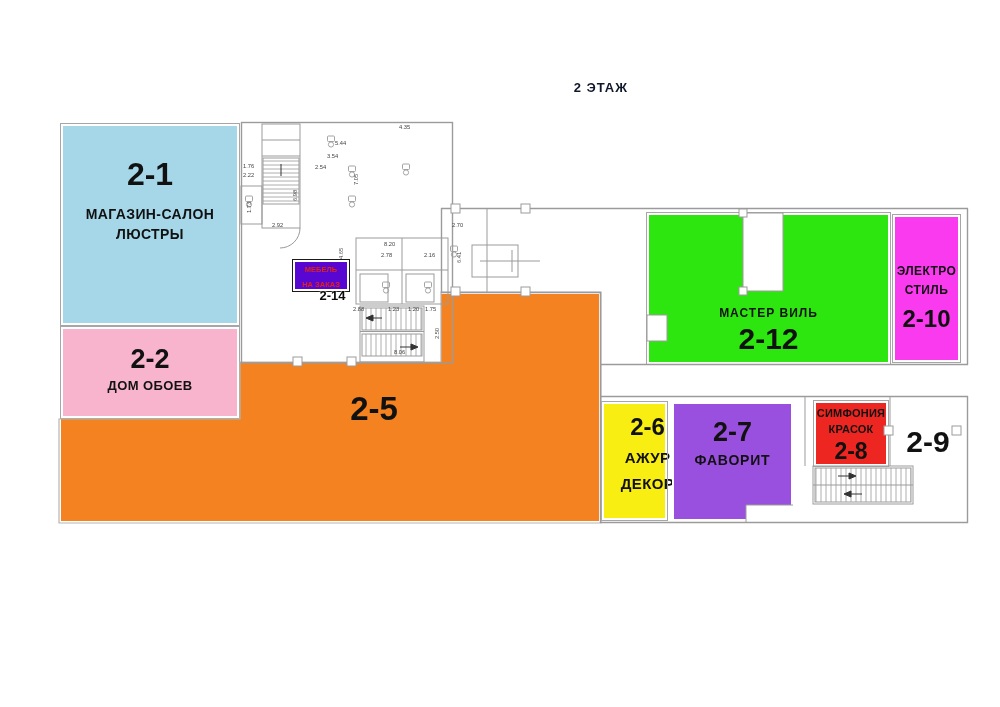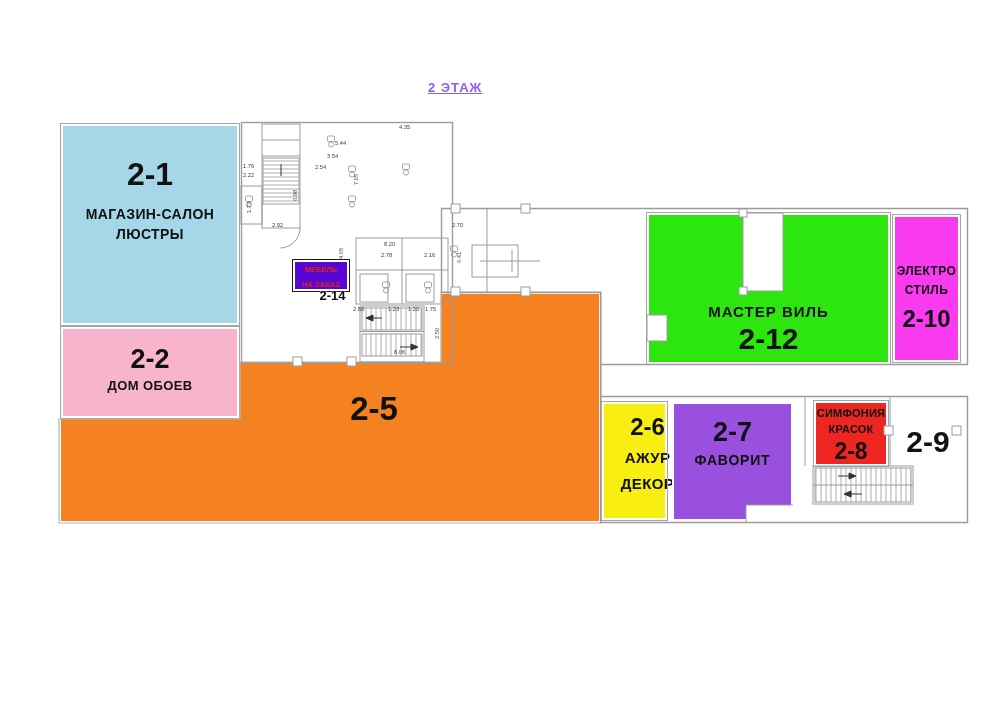--- a/index.html
+++ b/index.html
@@ -7,8 +7,8 @@
          font-family:"Liberation Sans",sans-serif;overflow:hidden;}
   .abs{position:absolute;}
   
-  #floor-title{left:428px;top:80px;width:200px;text-align:left;
-    font-size:13px;font-weight:bold;color:#8b5cf6;letter-spacing:1px;z-index:3;text-decoration:underline;}
+  #floor-title{left:428px;top:80px;width:200px;text-align:right;
+    font-size:13px;font-weight:bold;color:#0f172a;letter-spacing:1px;z-index:3;}
   
   .region{box-sizing:border-box;border:2px solid #fff;outline:1px solid #a6a6a6;
     display:flex;flex-direction:column;align-items:center;color:#111;z-index:1;}

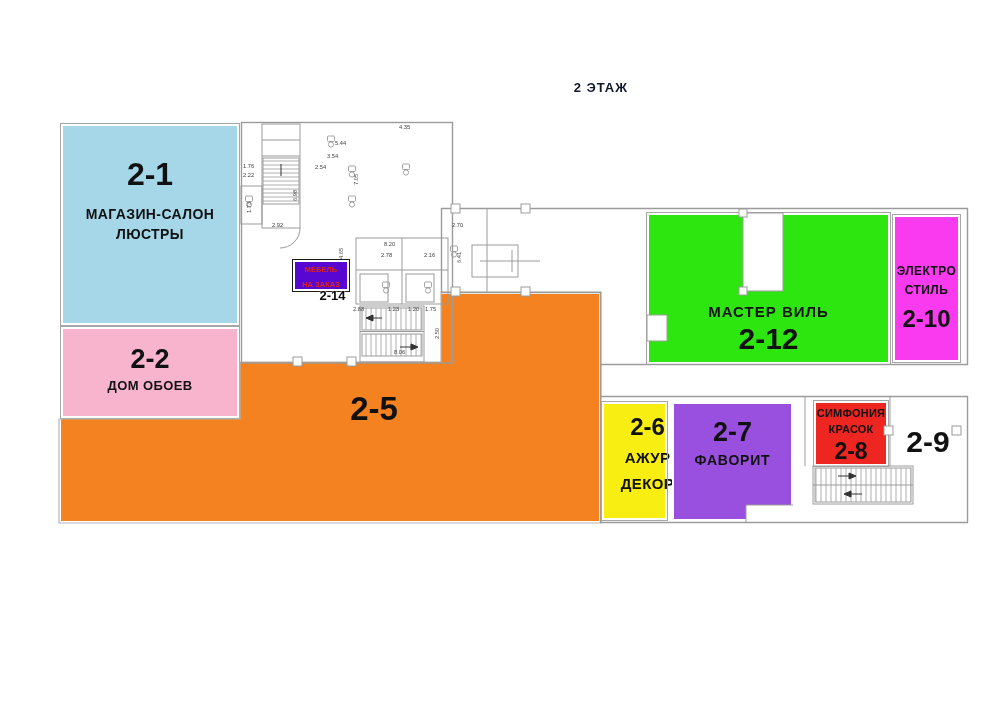--- a/index.html
+++ b/index.html
@@ -28,7 +28,7 @@
   #region-2-5 .nm{font-size:15px;word-spacing:7px;margin-top:5px;}
   #region-2-12{left:647px;top:213px;width:243px;height:151px;background:var(--green);
     justify-content:flex-end;padding-bottom:8px;}
-  #region-2-12 .nm{font-size:15px;letter-spacing:1px;}
+  #region-2-12 .nm{font-size:12px;letter-spacing:1px;}
   #region-2-12 .num{font-size:30px;}
   #region-2-10{left:893px;top:215px;width:67px;height:147px;background:var(--magenta);padding-top:45px;}
   #region-2-10 .nm{font-size:12px;line-height:1.6;}

